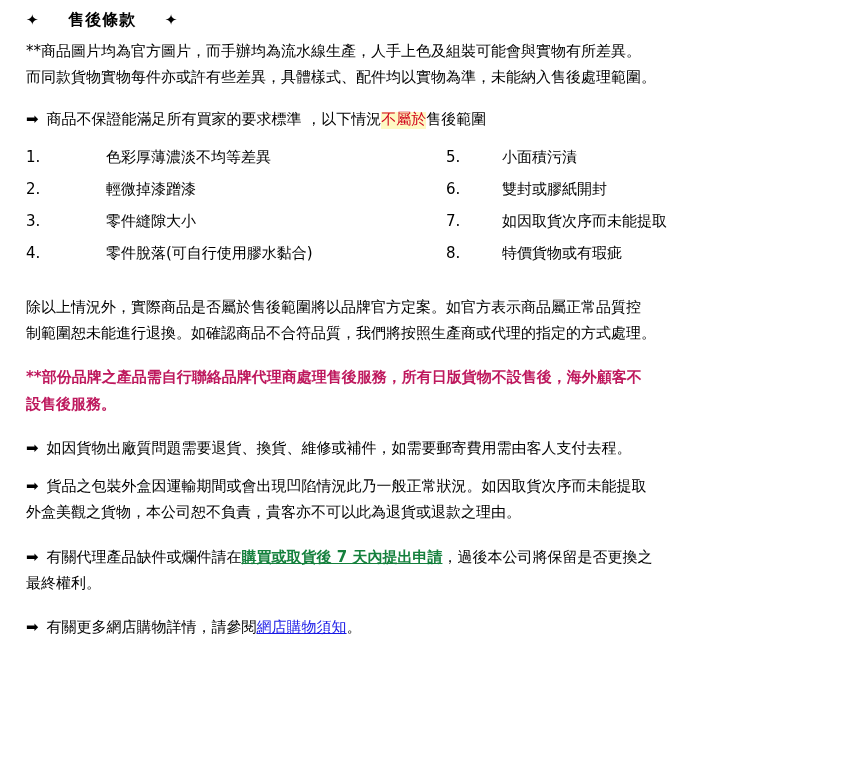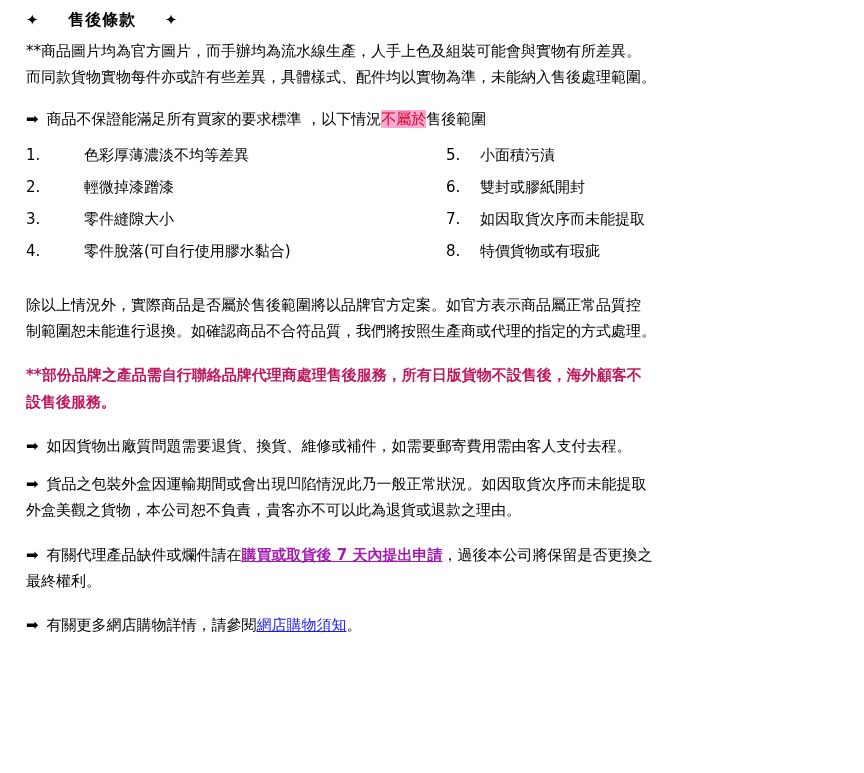--- a/index.html
+++ b/index.html
@@ -48,8 +48,9 @@
     margin-right: 8px;
   }
   .hl {
-    background: #f9a8d4;
+    background: #fef9c3;
     color: #d0021b;
+    font-family: Liberation Mono, monospace;
   }
   .red-bold {
     color: #be185d;

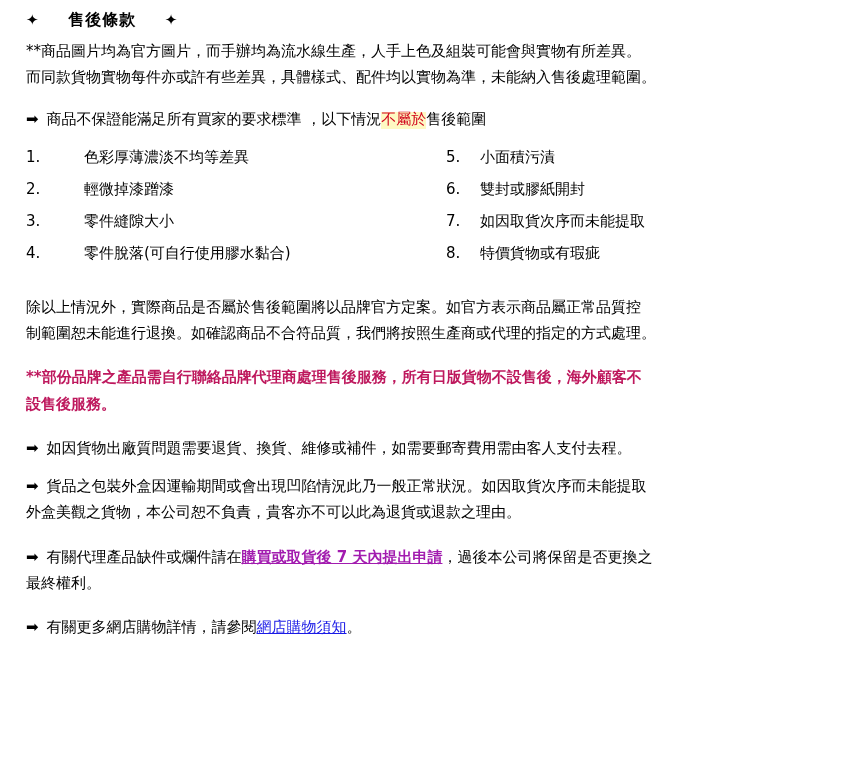--- a/index.html
+++ b/index.html
@@ -91,6 +91,7 @@
   }
   .li-text {
     flex: 1 1 auto;
+    margin-left: 22px;
   }
   .sect {
     margin-top: 20px;

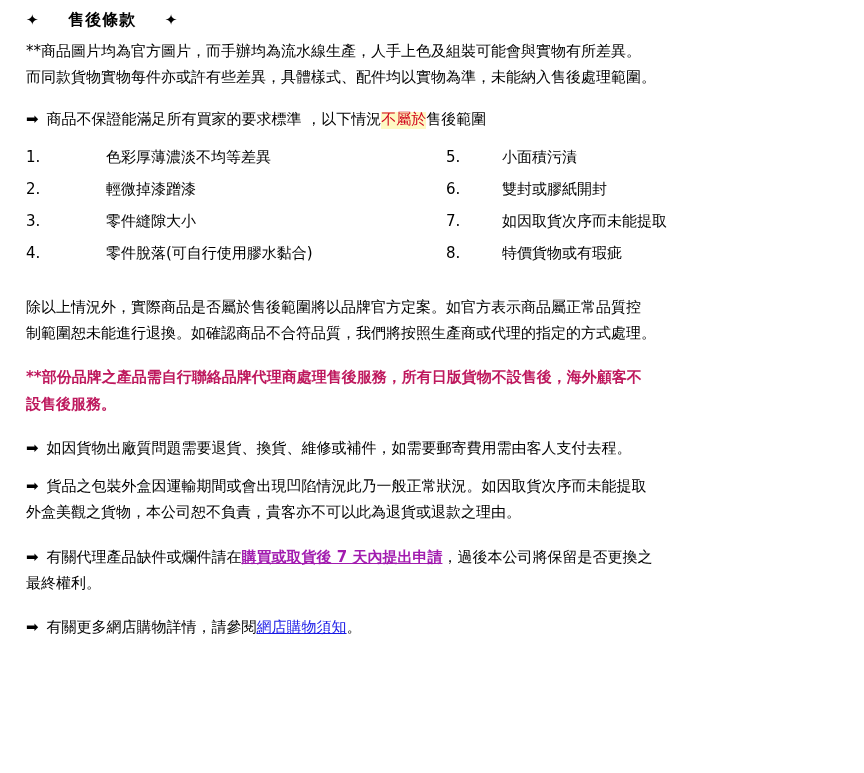--- a/index.html
+++ b/index.html
@@ -57,7 +57,7 @@
     font-weight: bold;
   }
   .underline-red {
-    color: #a21caf;
+    color: #15803d;
     font-weight: bold;
     text-decoration: underline;
   }

